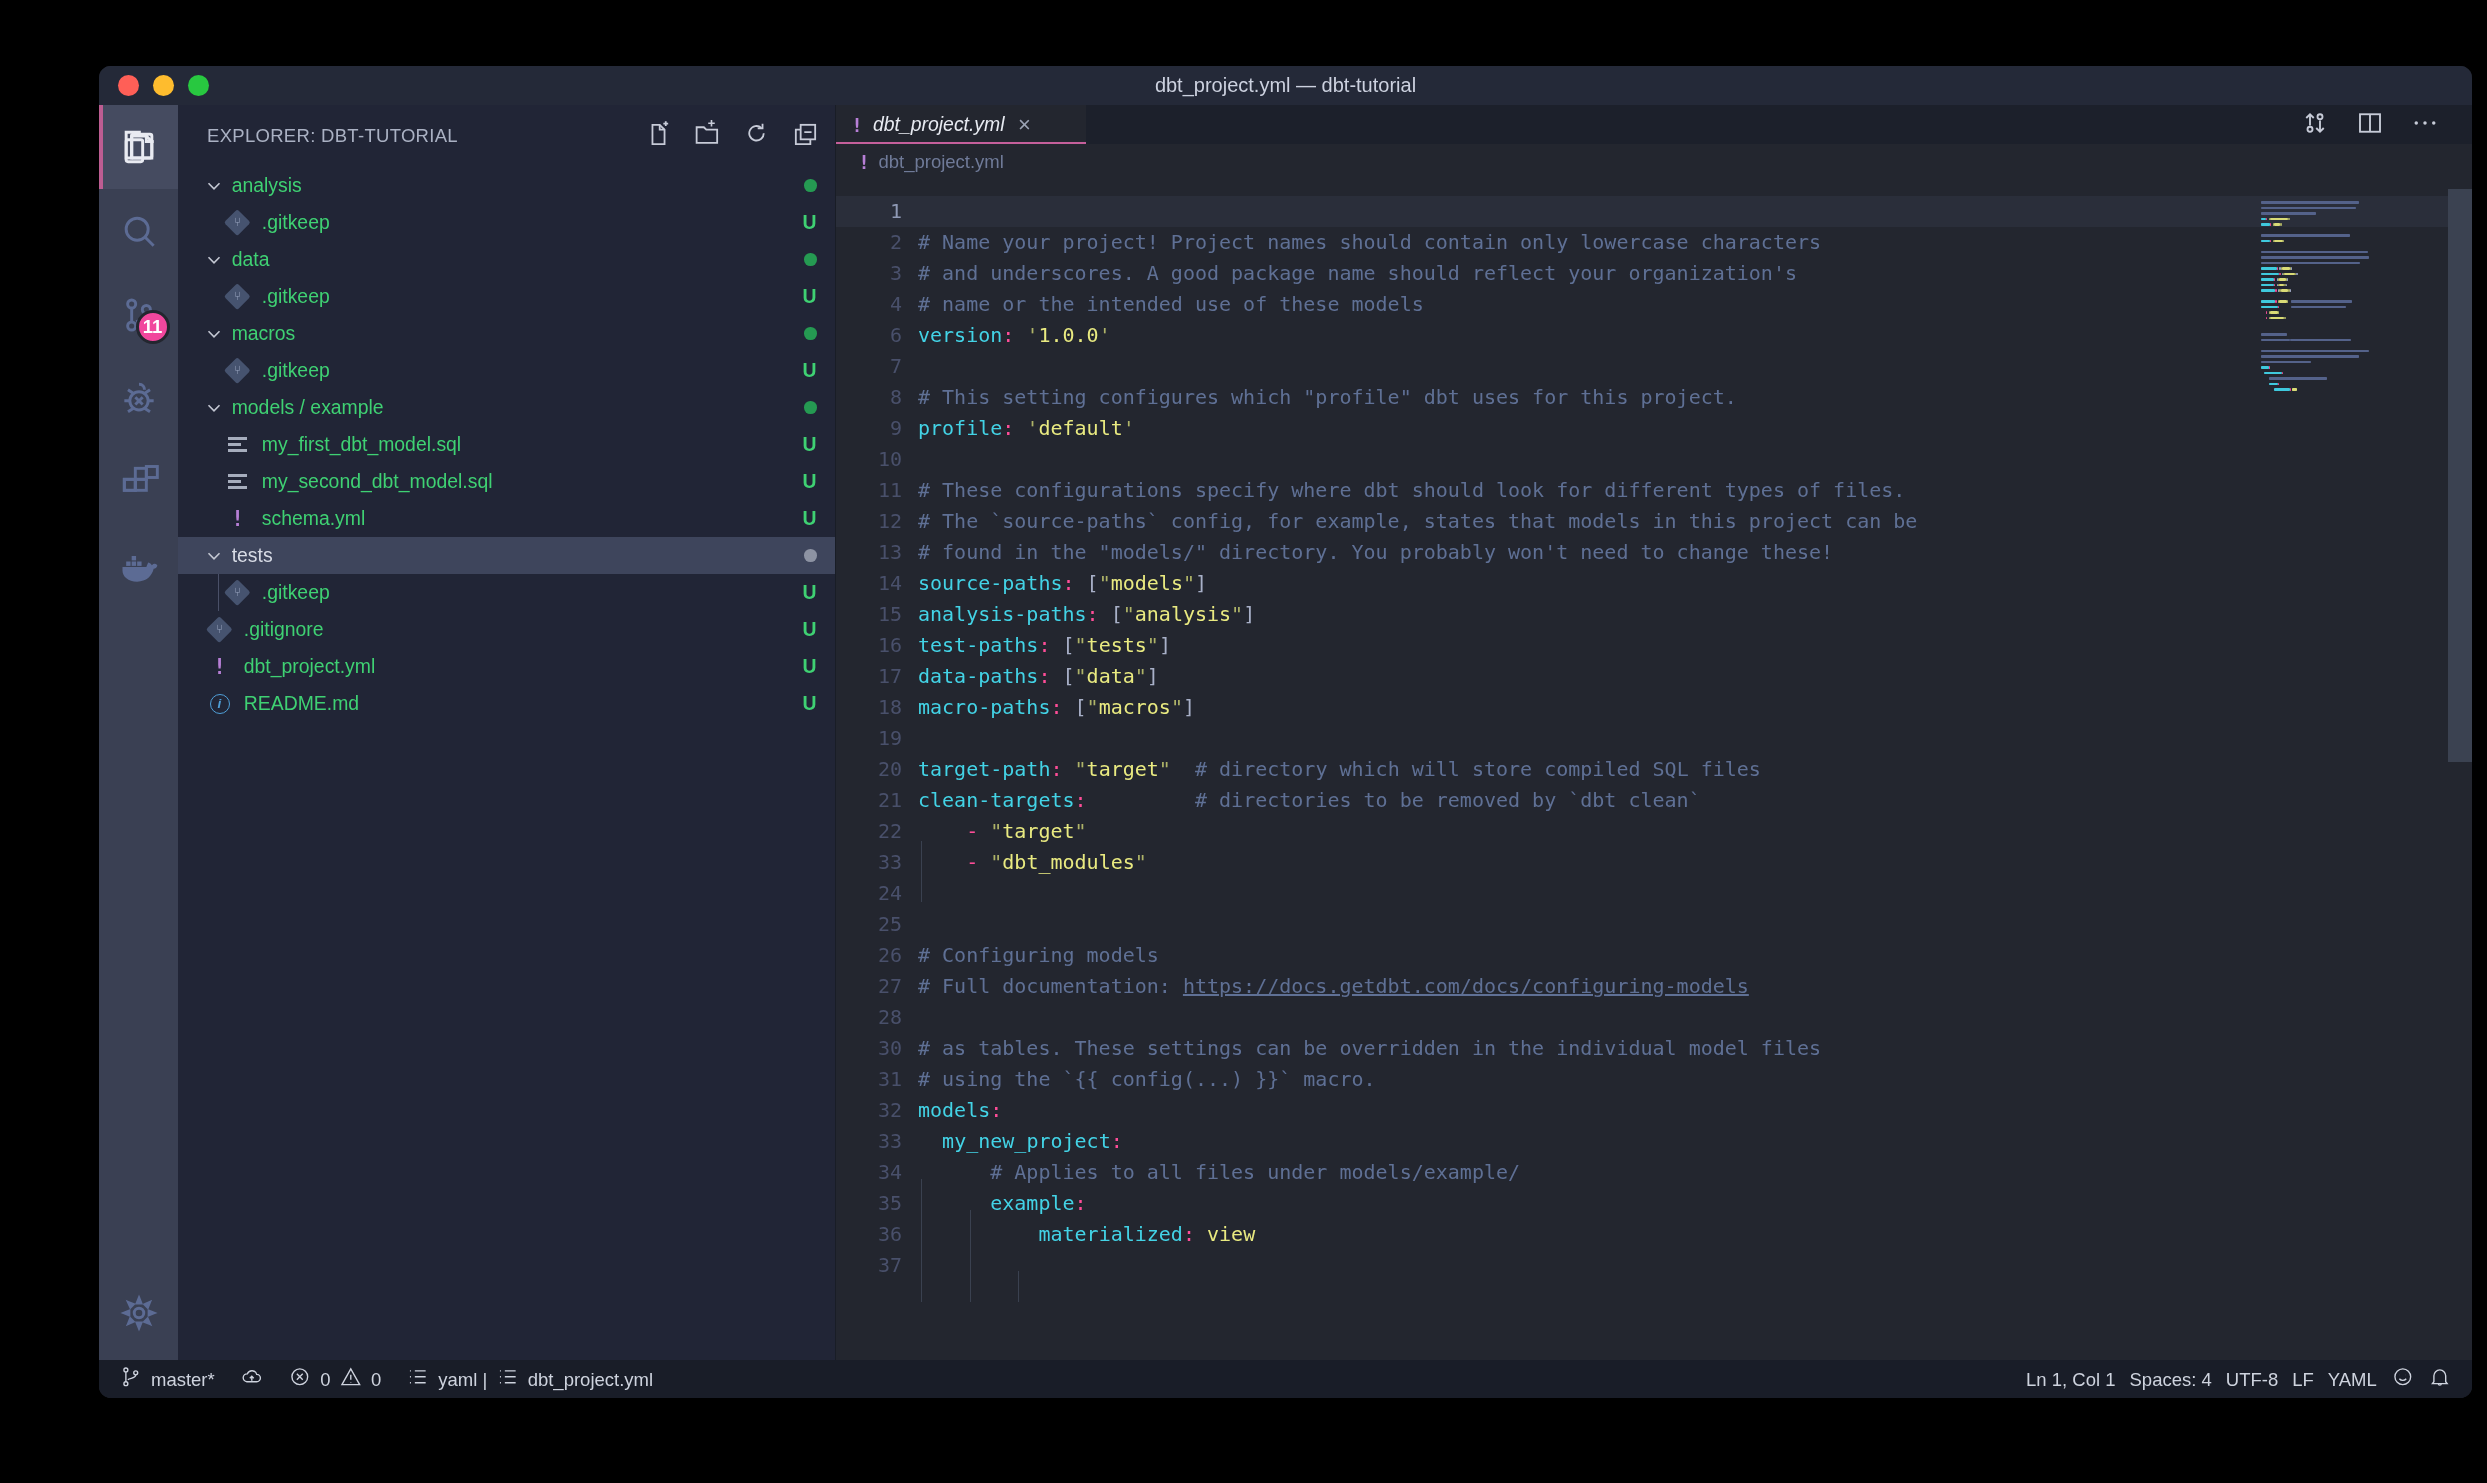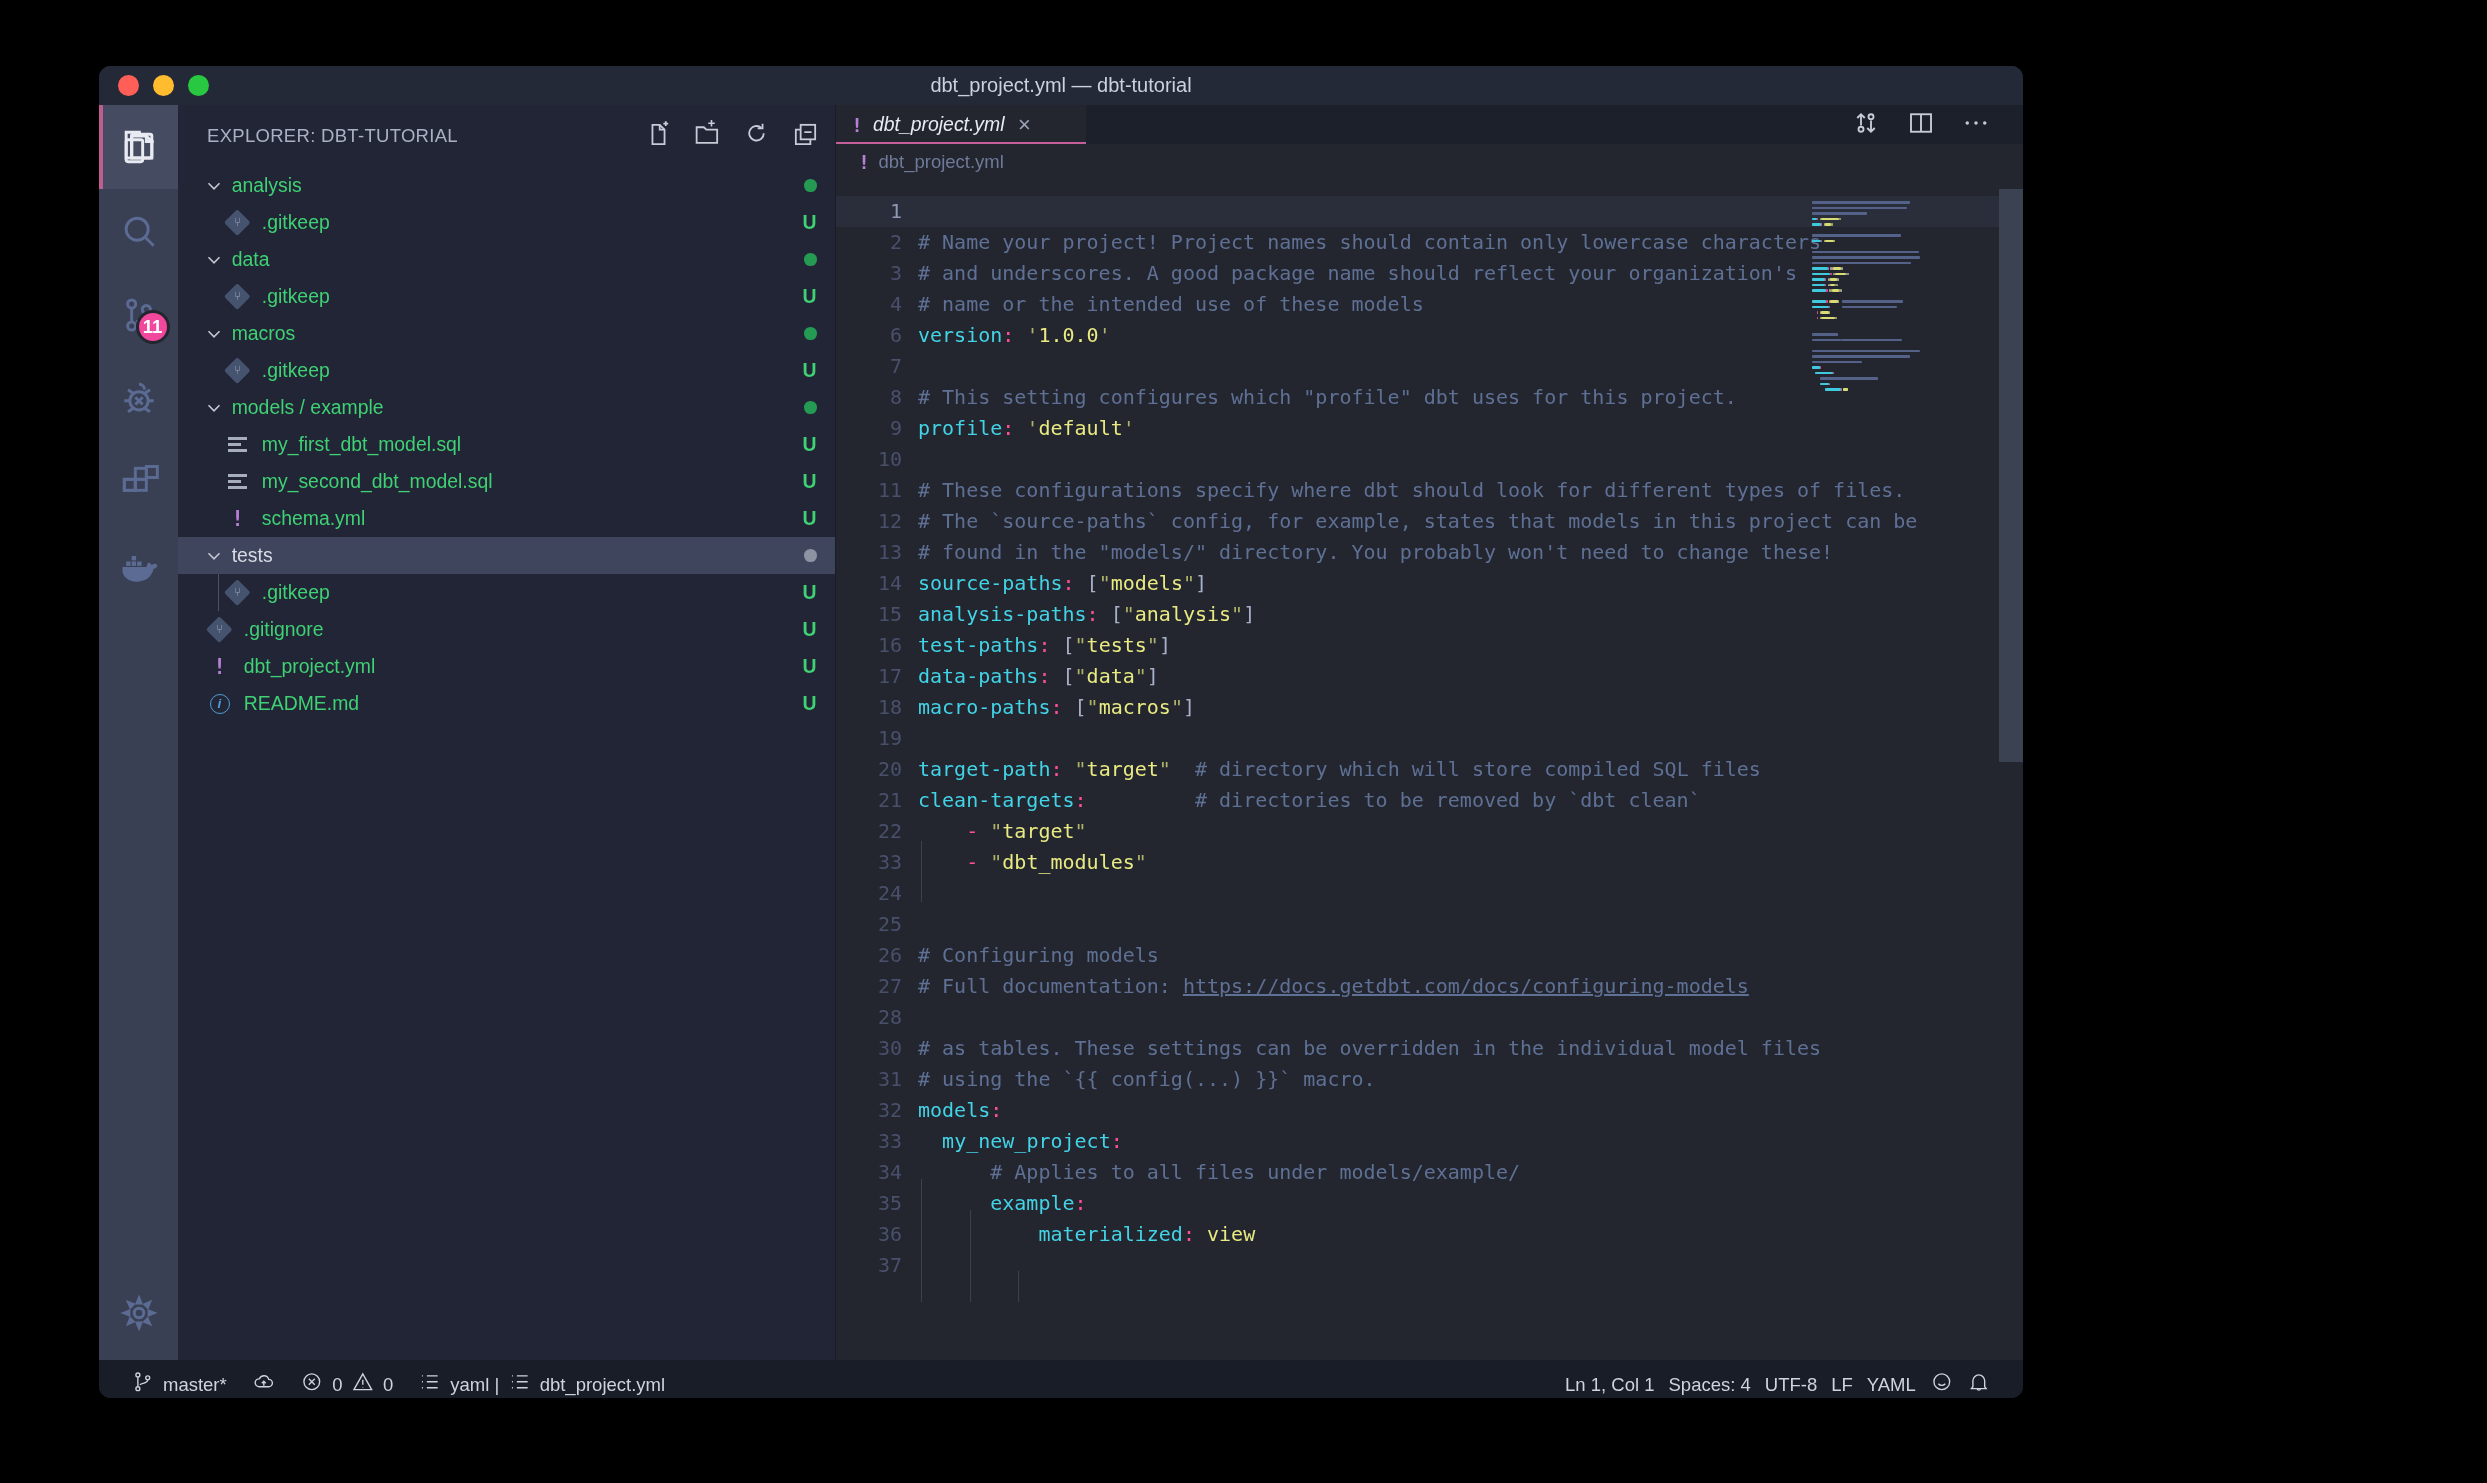--- a/index.html
+++ b/index.html
@@ -5,7 +5,7 @@
   * { margin:0; padding:0; box-sizing:border-box; }
   html,body { width:2487px; height:1484px; background:#000; font-family:"Liberation Sans", sans-serif; overflow:hidden; }
 
-  #window { position:absolute; left:99px; top:66px; width:1924px; height:1332px;
+  #window { position:absolute; left:99px; top:66px; width:2373px; height:1332px;
     background:#23262f; border-radius:11.8px; overflow:hidden; }
 
   

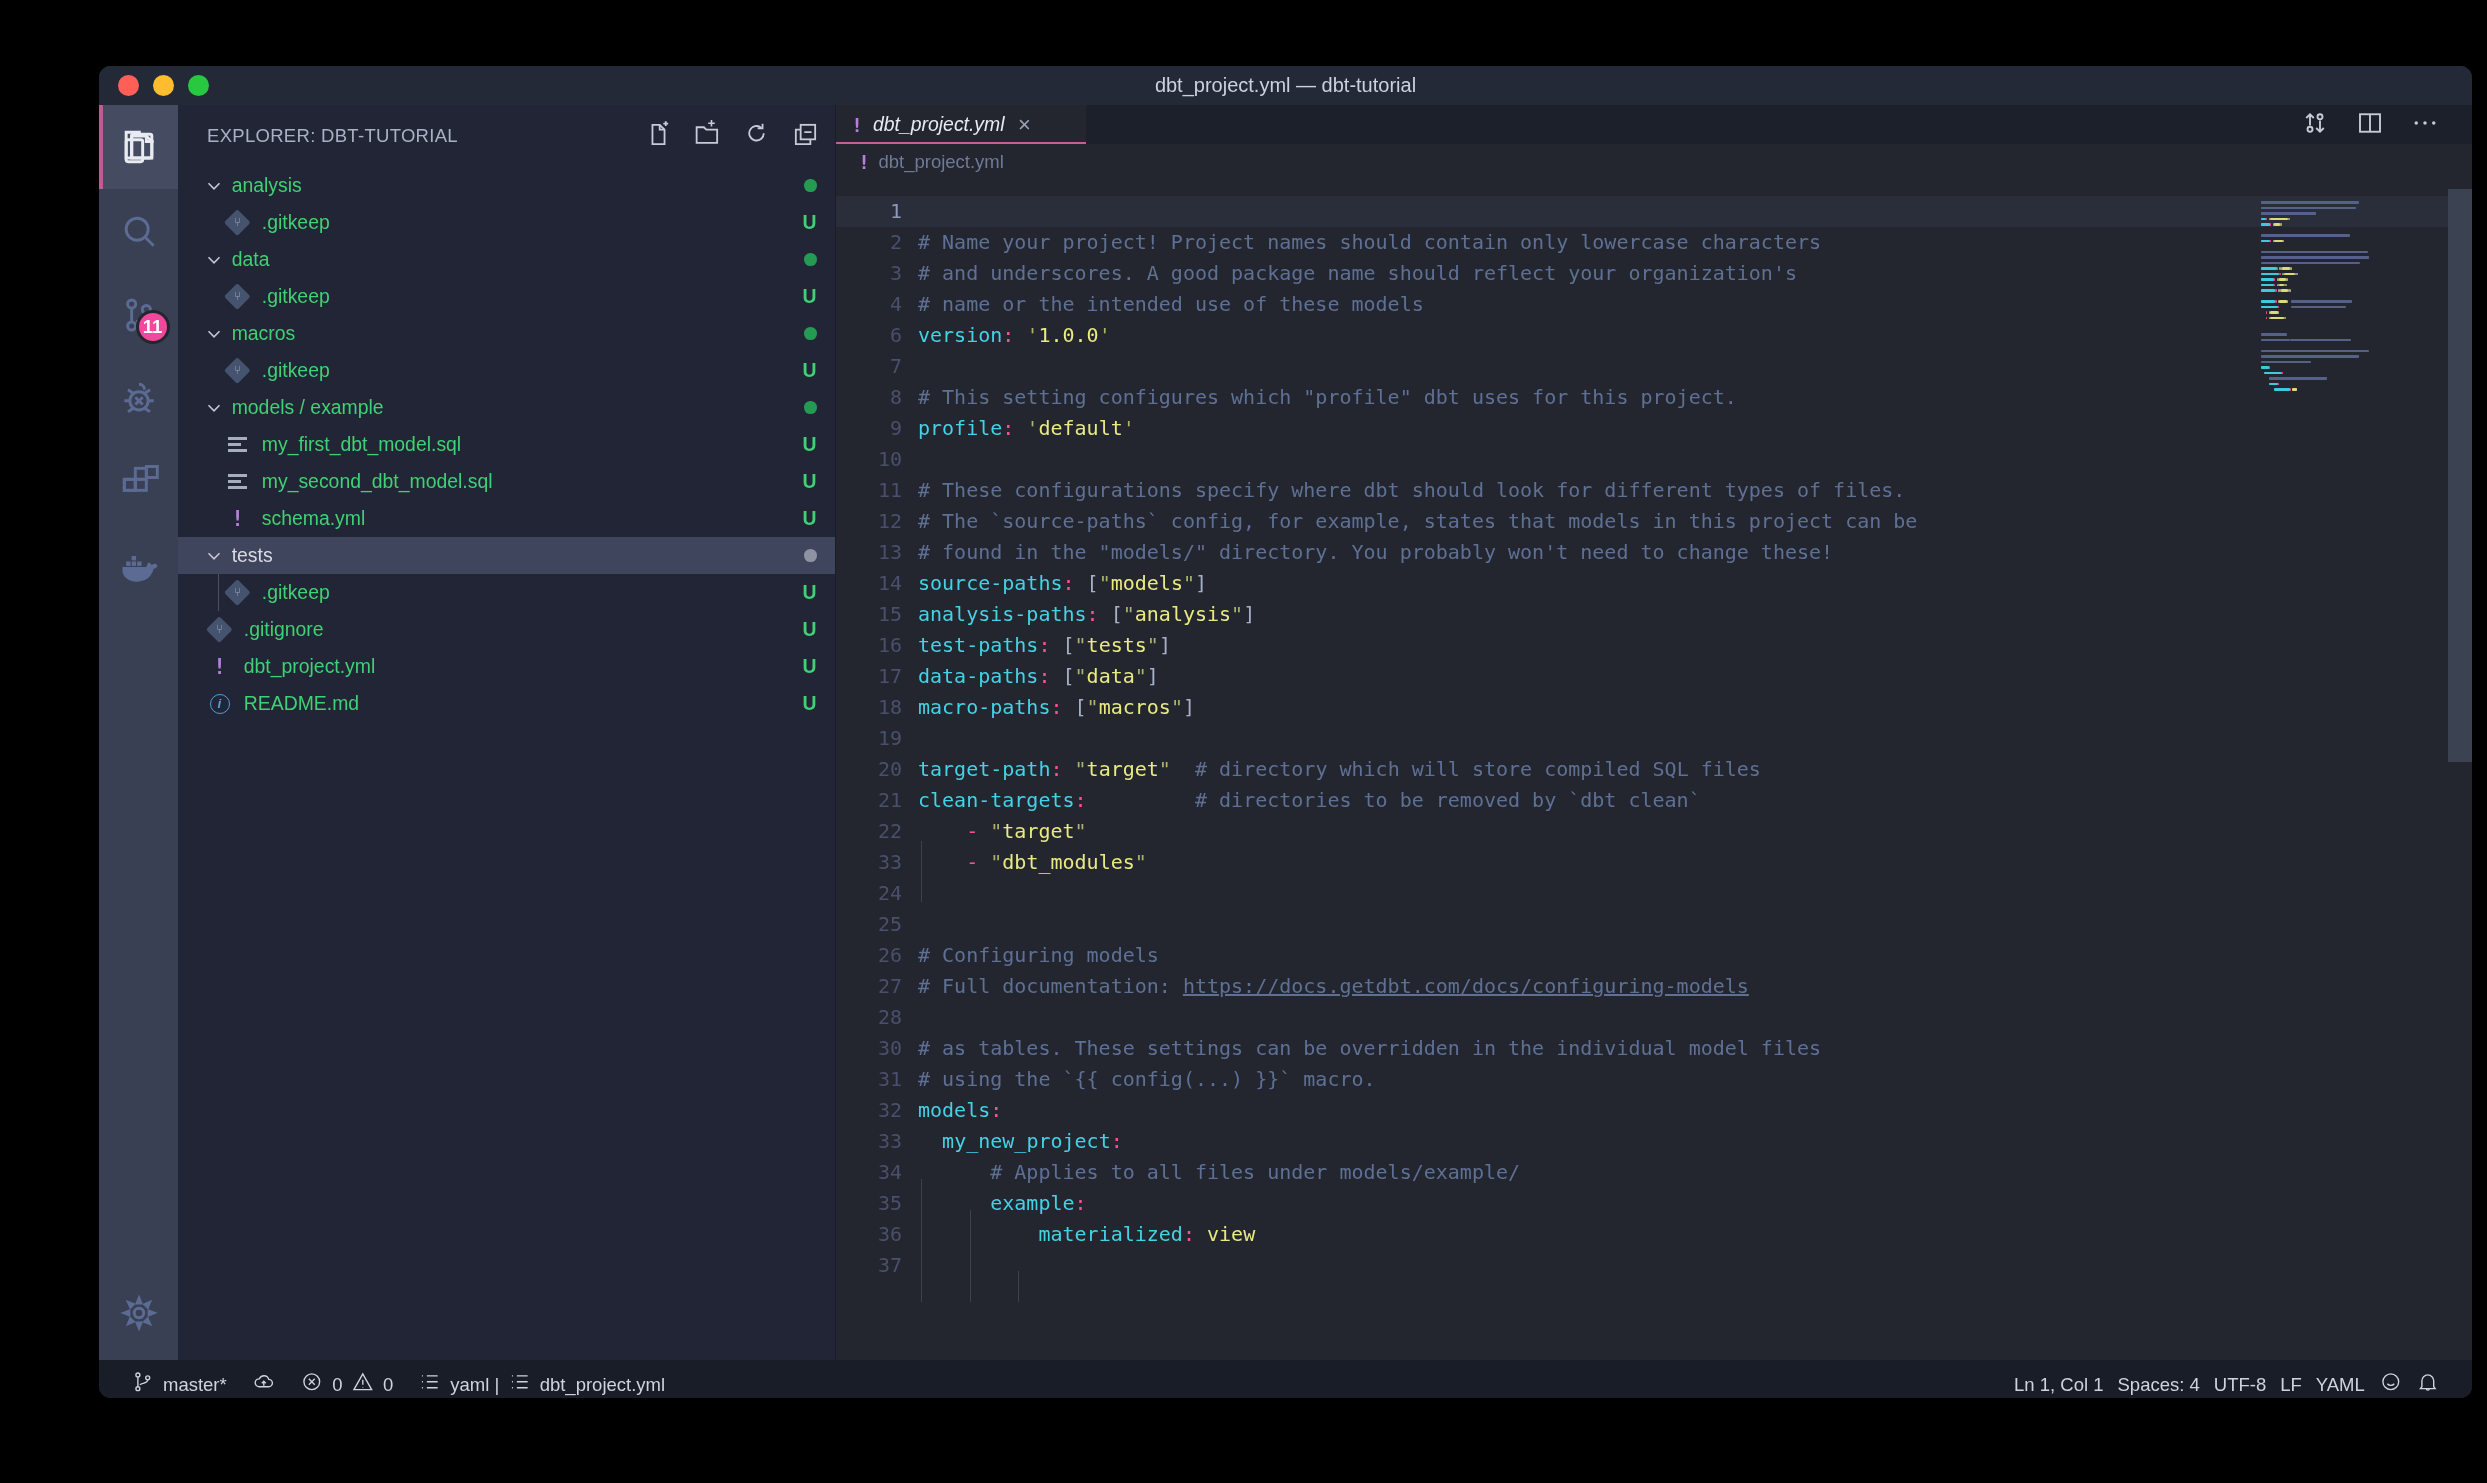--- a/index.html
+++ b/index.html
@@ -88,7 +88,7 @@
   .scroll-thumb { position:absolute; top:10px; right:0; width:23.6px; height:573px; background:#3b4251; }
 
   
-  .statusbar { height:39px; background:#191d28; display:flex; align-items:flex-end; padding:0 32px; color:#ced3de; font-size:18.5px; }
+  .statusbar { height:39px; background:#191d28; display:flex; align-items:center; padding:0 20px; color:#ced3de; font-size:18.5px; }
   .sb-group { display:flex; align-items:center; gap:8.4px; margin-right:25px; }
   .statusbar svg { width:23.6px; height:23.6px; stroke:#ced3de; fill:none; stroke-width:1.4; }
   .sb-right { margin-left:auto; display:flex; align-items:center; gap:14px; }

